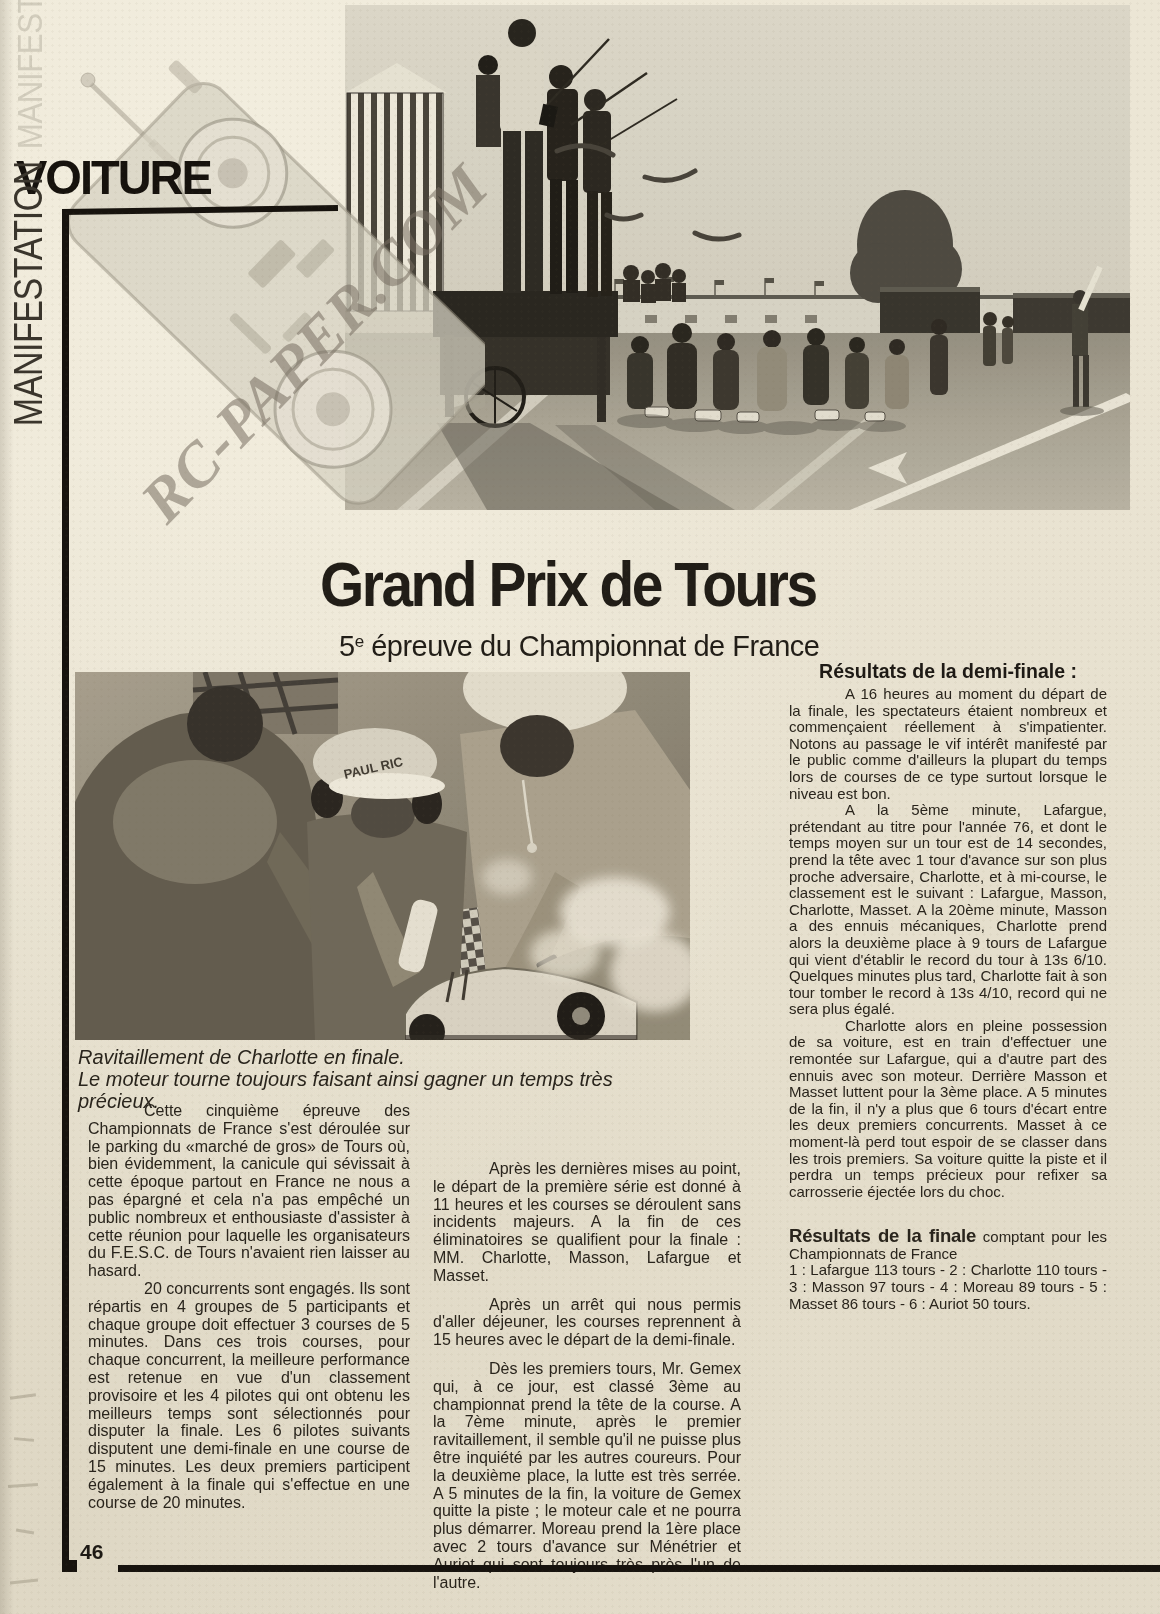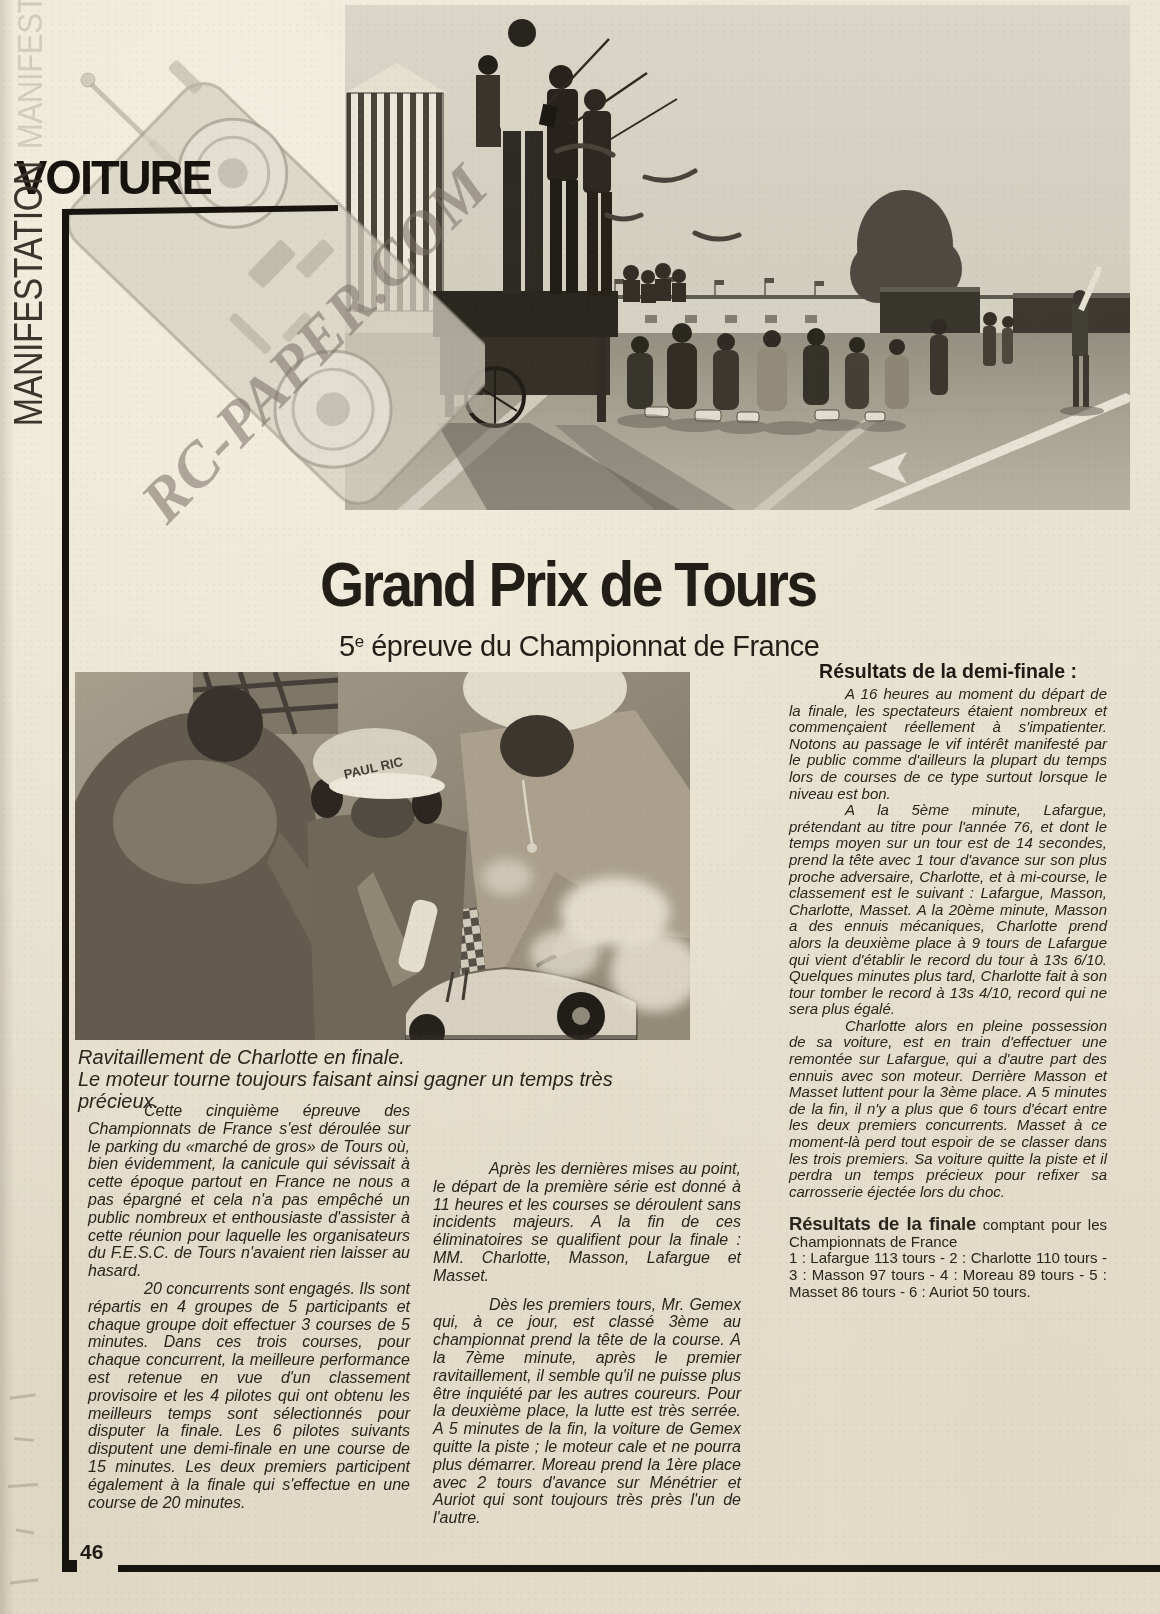--- a/index.html
+++ b/index.html
@@ -84,7 +84,7 @@
   .col1{left:88px;  top:1102px; width:322px; font-size:16px;  line-height:17.8px;}
   .col2{left:433px; top:1160px; width:308px; font-size:16px;  line-height:17.8px;}
   .col3{left:789px; top:660px;  width:318px; font-size:15px;  line-height:16.6px;}
-  .col .indent{text-indent:56px;font-style:italic;}
+  .col .indent{text-indent:56px;}
   .col2 p + p{margin-top:11px;}
   .col3 h4{margin:0 0 4px 0; font-size:19.5px; line-height:22px; color:#1d1914; text-align:center;}
   .col3 .final-lead{margin-top:15px; line-height:17px;}

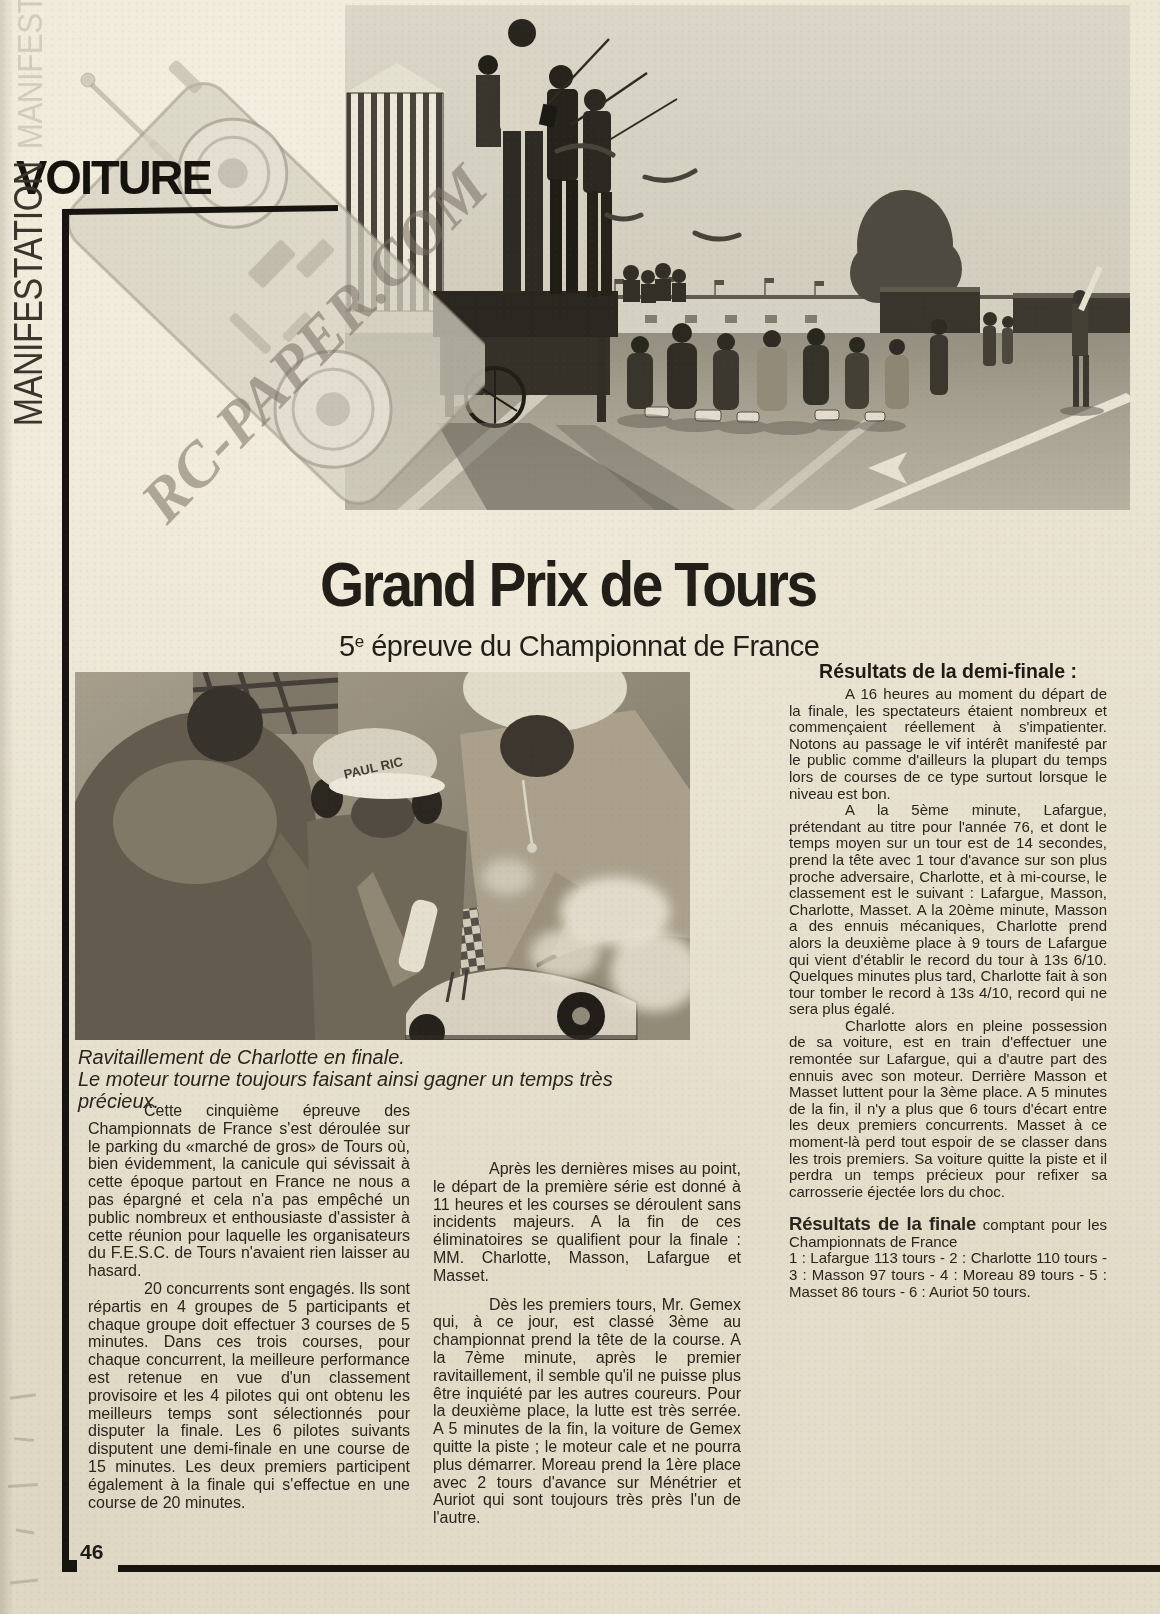--- a/index.html
+++ b/index.html
@@ -87,7 +87,7 @@
   .col .indent{text-indent:56px;}
   .col2 p + p{margin-top:11px;}
   .col3 h4{margin:0 0 4px 0; font-size:19.5px; line-height:22px; color:#1d1914; text-align:center;}
-  .col3 .final-lead{margin-top:15px; line-height:17px;}
+  .col3 .final-lead{margin-top:27px; line-height:17px;}
   .col3 .final-lead strong{font-size:18.5px; letter-spacing:-.2px;}
 </style>
 </head>

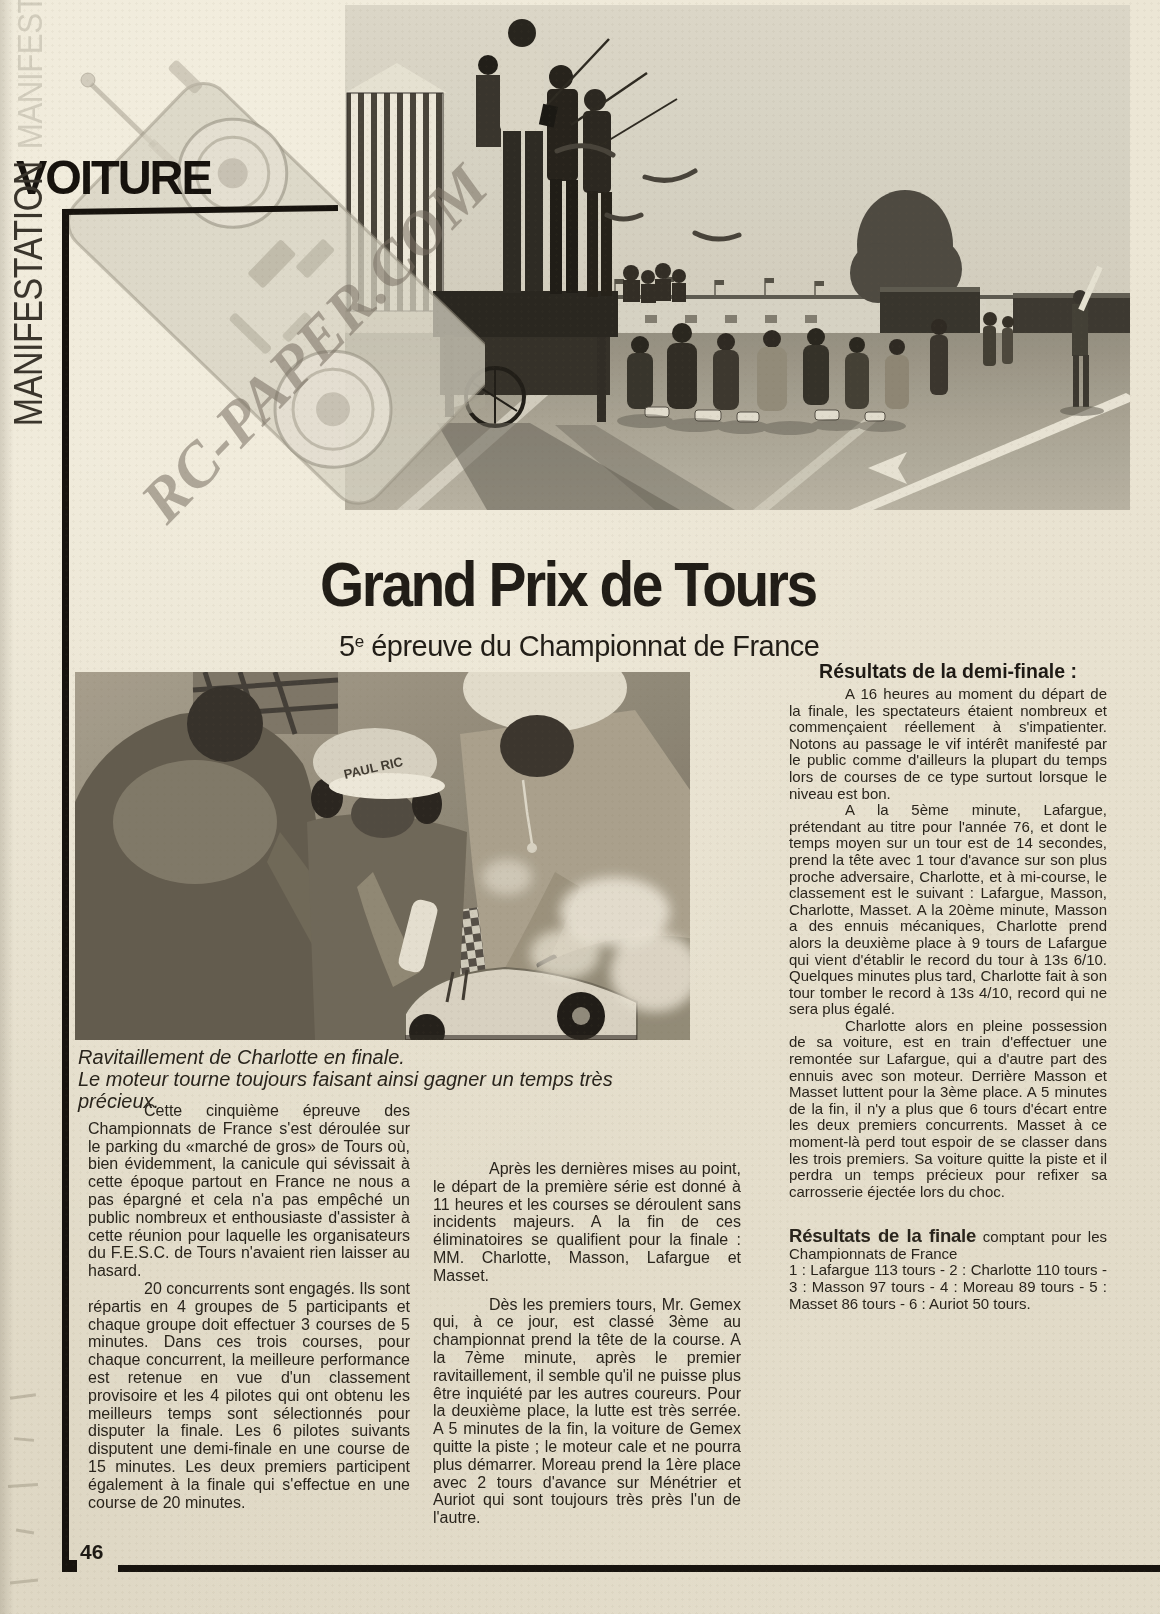--- a/index.html
+++ b/index.html
@@ -403,6 +403,7 @@
 
   <div class="col col2">
     <p class="indent">Après les dernières mises au point, le départ de la première série est donné à 11 heures et les courses se déroulent sans incidents majeurs. A la fin de ces éliminatoires se qualifient pour la finale : MM. Charlotte, Masson, Lafargue et Masset.</p>
+    <p class="indent">Après un arrêt qui nous permis d'aller déjeuner, les courses reprennent à 15 heures avec le départ de la demi-finale.</p>
     <p class="indent">Dès les premiers tours, Mr. Gemex qui, à ce jour, est classé 3ème au championnat prend la tête de la course. A la 7ème minute, après le premier ravitaillement, il semble qu'il ne puisse plus être inquiété par les autres coureurs. Pour la deuxième place, la lutte est très serrée. A 5 minutes de la fin, la voiture de Gemex quitte la piste ; le moteur cale et ne pourra plus démarrer. Moreau prend la 1ère place avec 2 tours d'avance sur Ménétrier et Auriot qui sont toujours très près l'un de l'autre.</p>
   </div>
 

